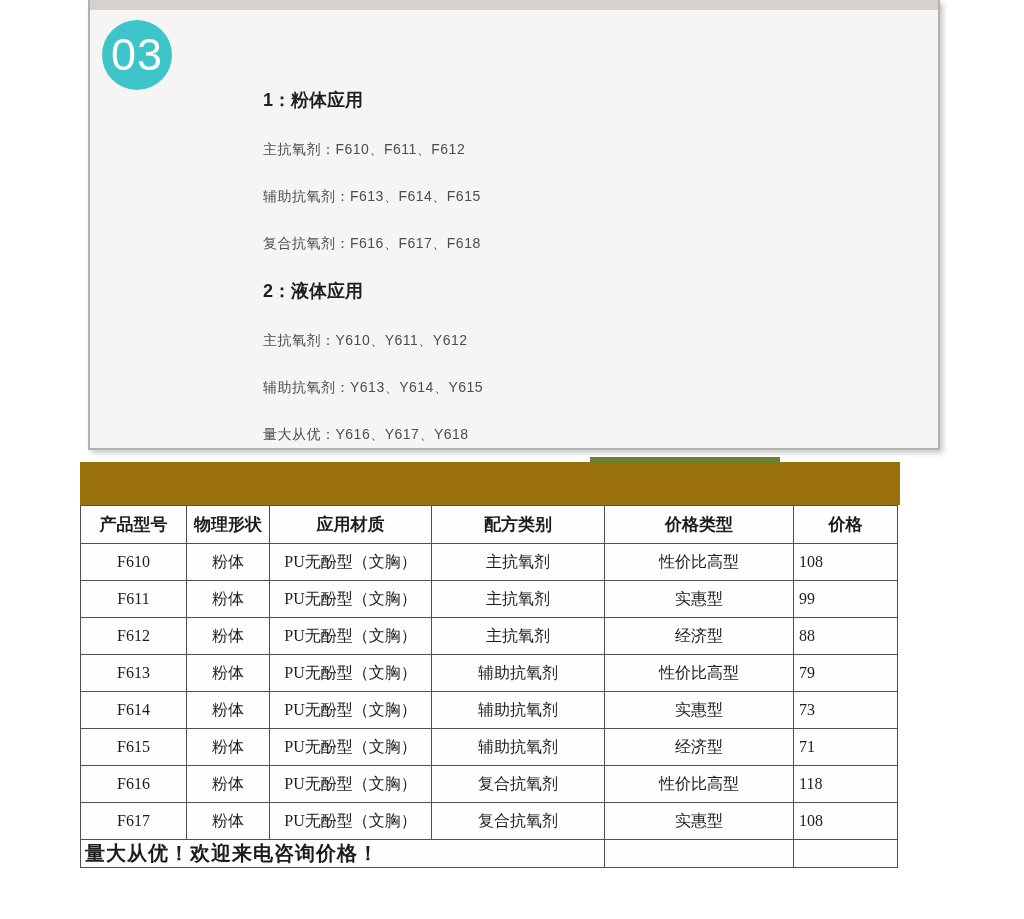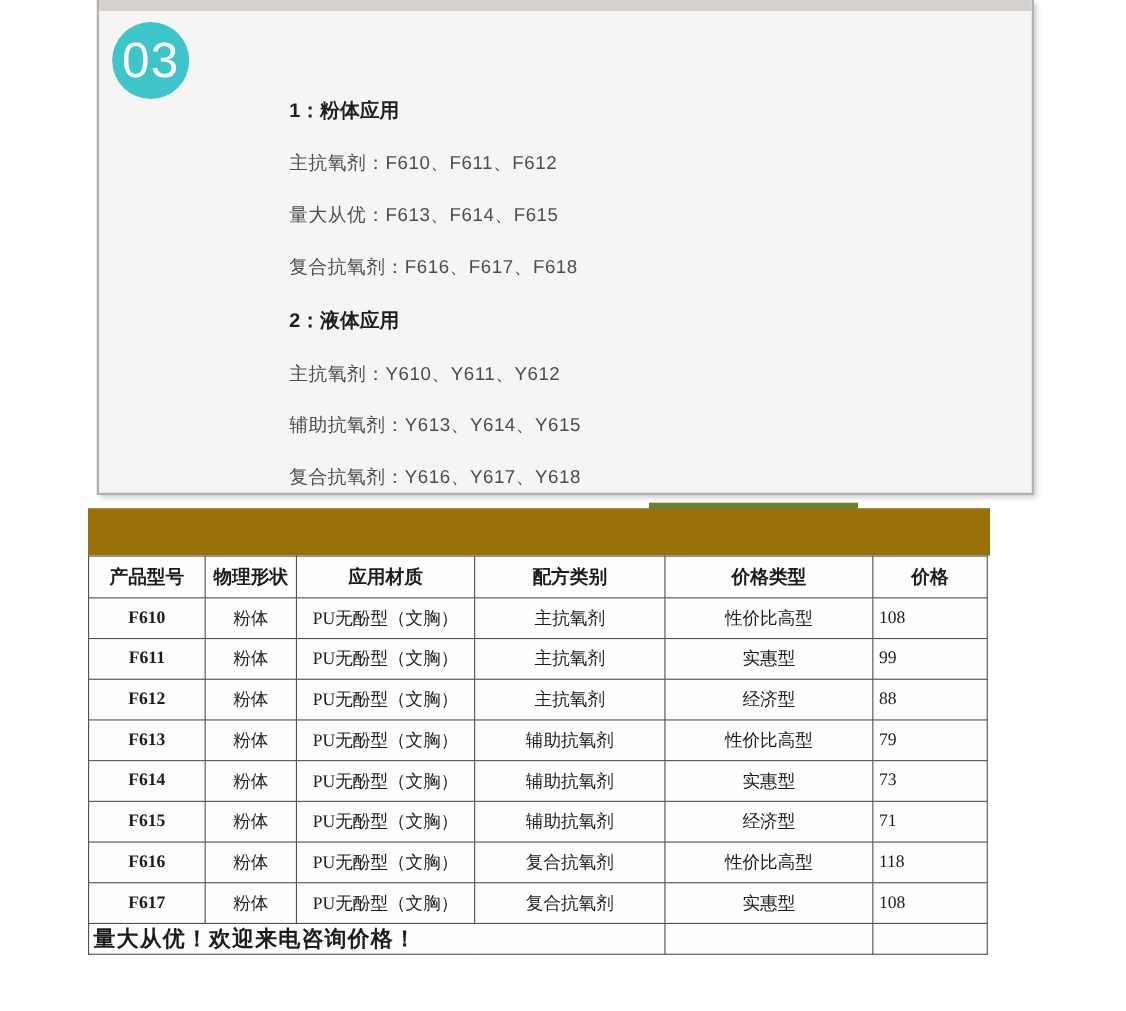--- a/index.html
+++ b/index.html
@@ -52,7 +52,7 @@
     margin-bottom: 30px;
   }
   .sec-line {
-    font-size: 17px;
+    font-size: 14px;
     color: #4d4d4d;
     height: 18px; line-height: 18px;
     margin-bottom: 29px;

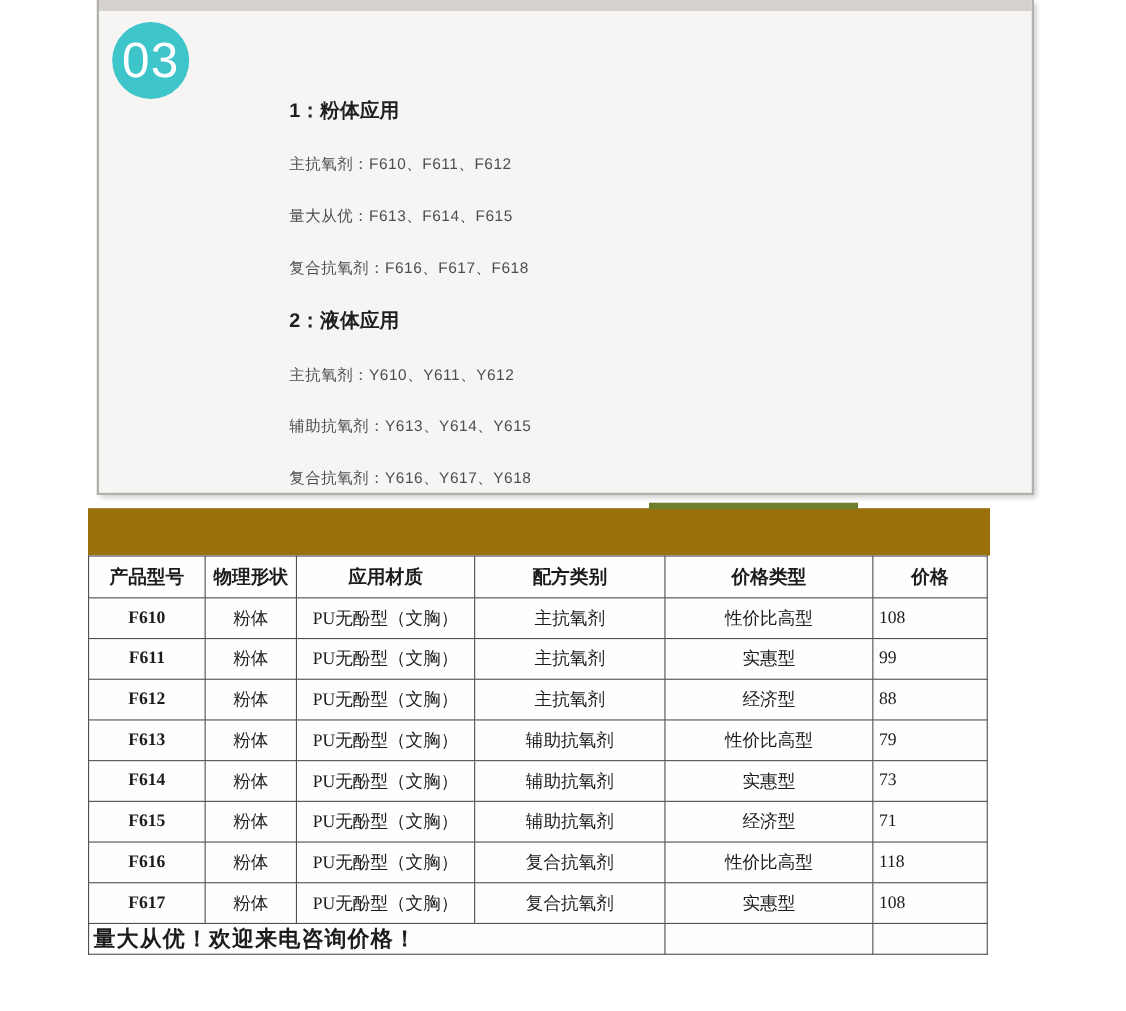--- a/index.html
+++ b/index.html
@@ -117,7 +117,7 @@
     <div class="sections" id="sections">
         <div class="sec-heading">1：粉体应用</div>
         <div class="sec-line">主抗氧剂：F610、F611、F612</div>
-        <div class="sec-line">量大从优：F613、F614、F615</div>
+        <div class="sec-line">辅助抗氧剂：F613、F614、F615</div>
         <div class="sec-line">复合抗氧剂：F616、F617、F618</div>
         <div class="sec-heading">2：液体应用</div>
         <div class="sec-line">主抗氧剂：Y610、Y611、Y612</div>

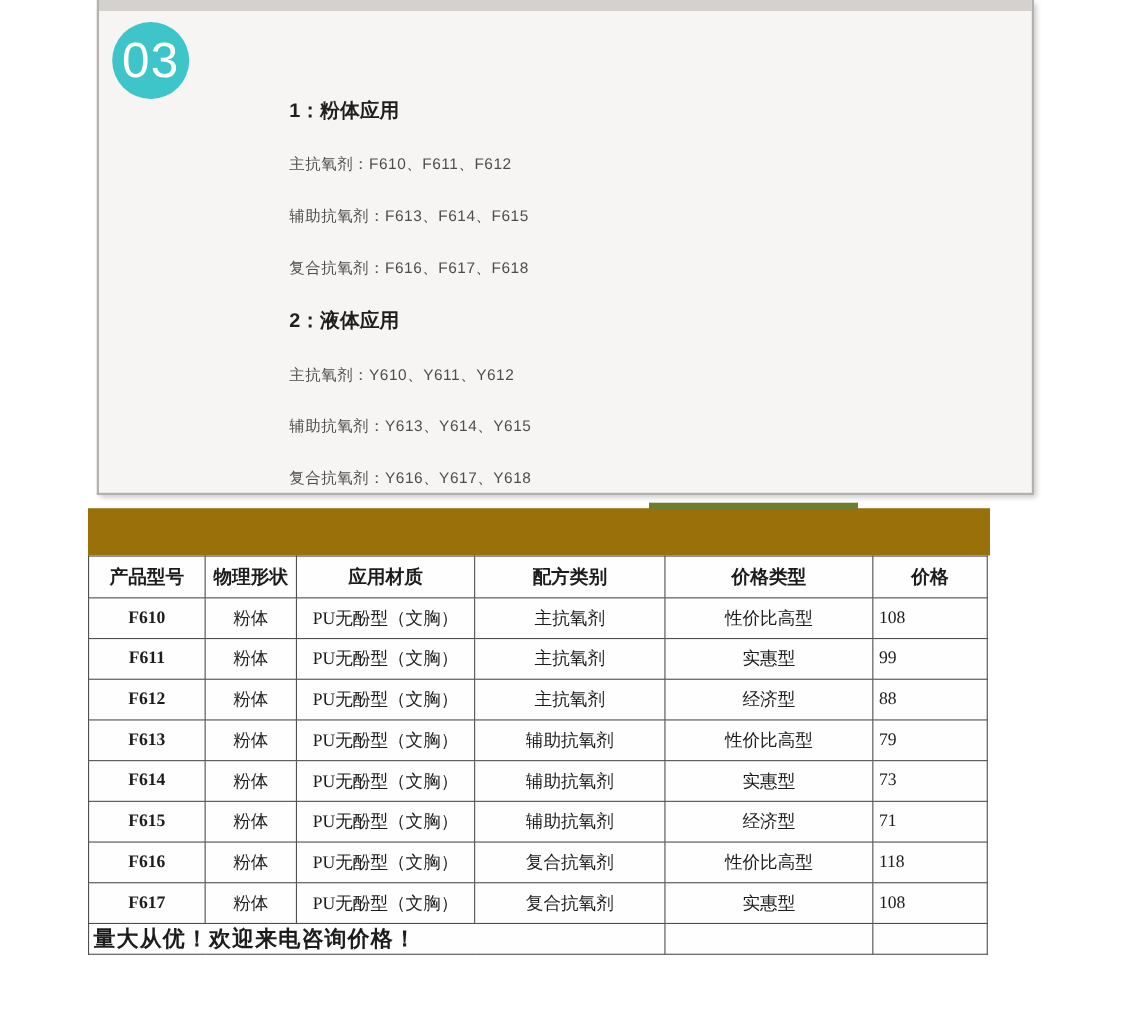--- a/index.html
+++ b/index.html
@@ -122,7 +122,7 @@
         <div class="sec-heading">2：液体应用</div>
         <div class="sec-line">主抗氧剂：Y610、Y611、Y612</div>
         <div class="sec-line">辅助抗氧剂：Y613、Y614、Y615</div>
-        <div class="sec-line">复合抗氧剂：Y616、Y617、Y618</div>
+        <div class="sec-line">量大从优：Y616、Y617、Y618</div>
       </div>
   </div>
 

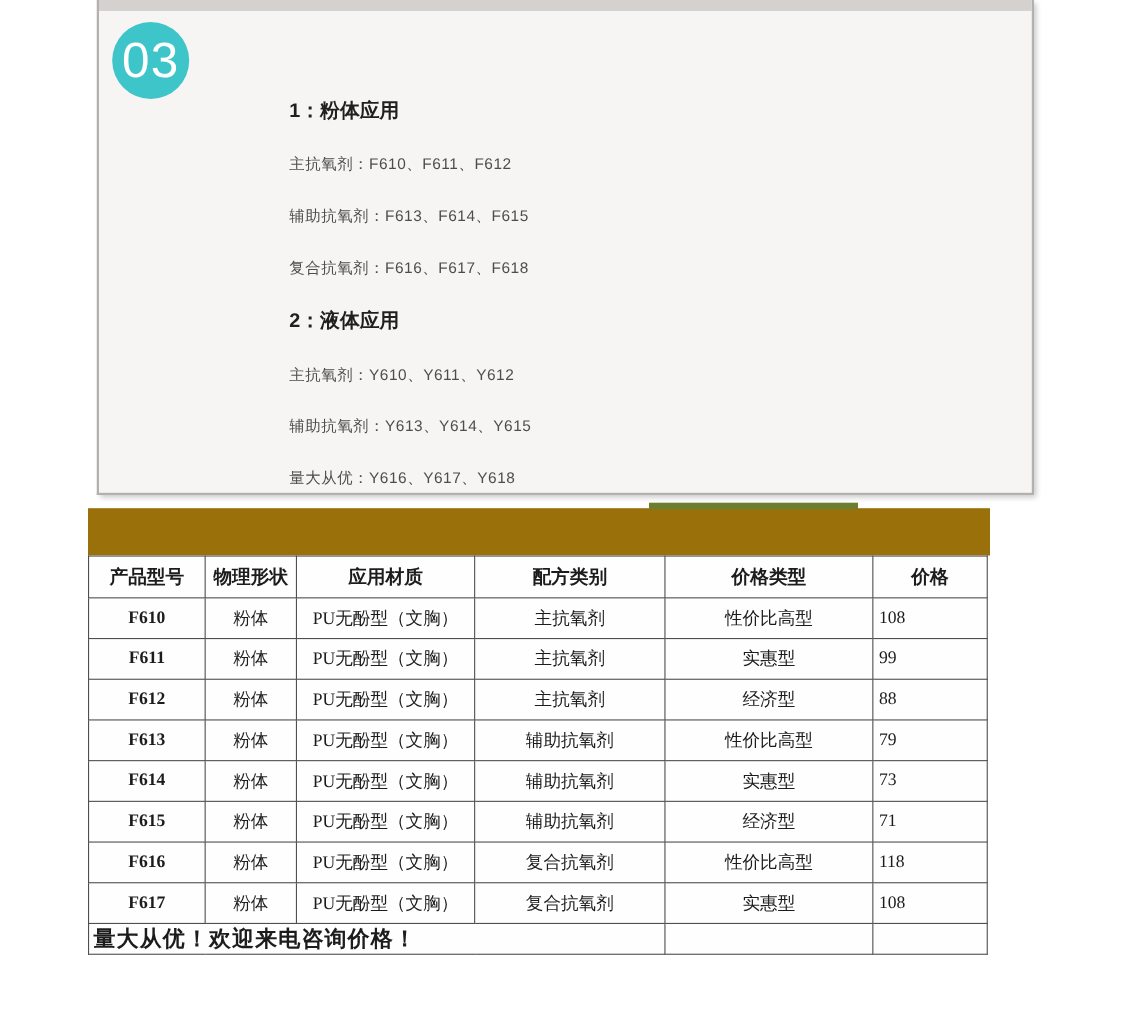--- a/index.html
+++ b/index.html
@@ -95,7 +95,7 @@
   .price-table tfoot tr { height: 28px; }
   .price-table th { font-size: 17px; font-weight: bold; }
   .price-table td { font-size: 16px; }
-  .price-table td.model { font-weight: bold; }
+  .price-table td.model { font-weight: normal; }
   .price-table td.price { text-align: left; padding-left: 5px; }
   .price-table tfoot td.note {
     text-align: left;

